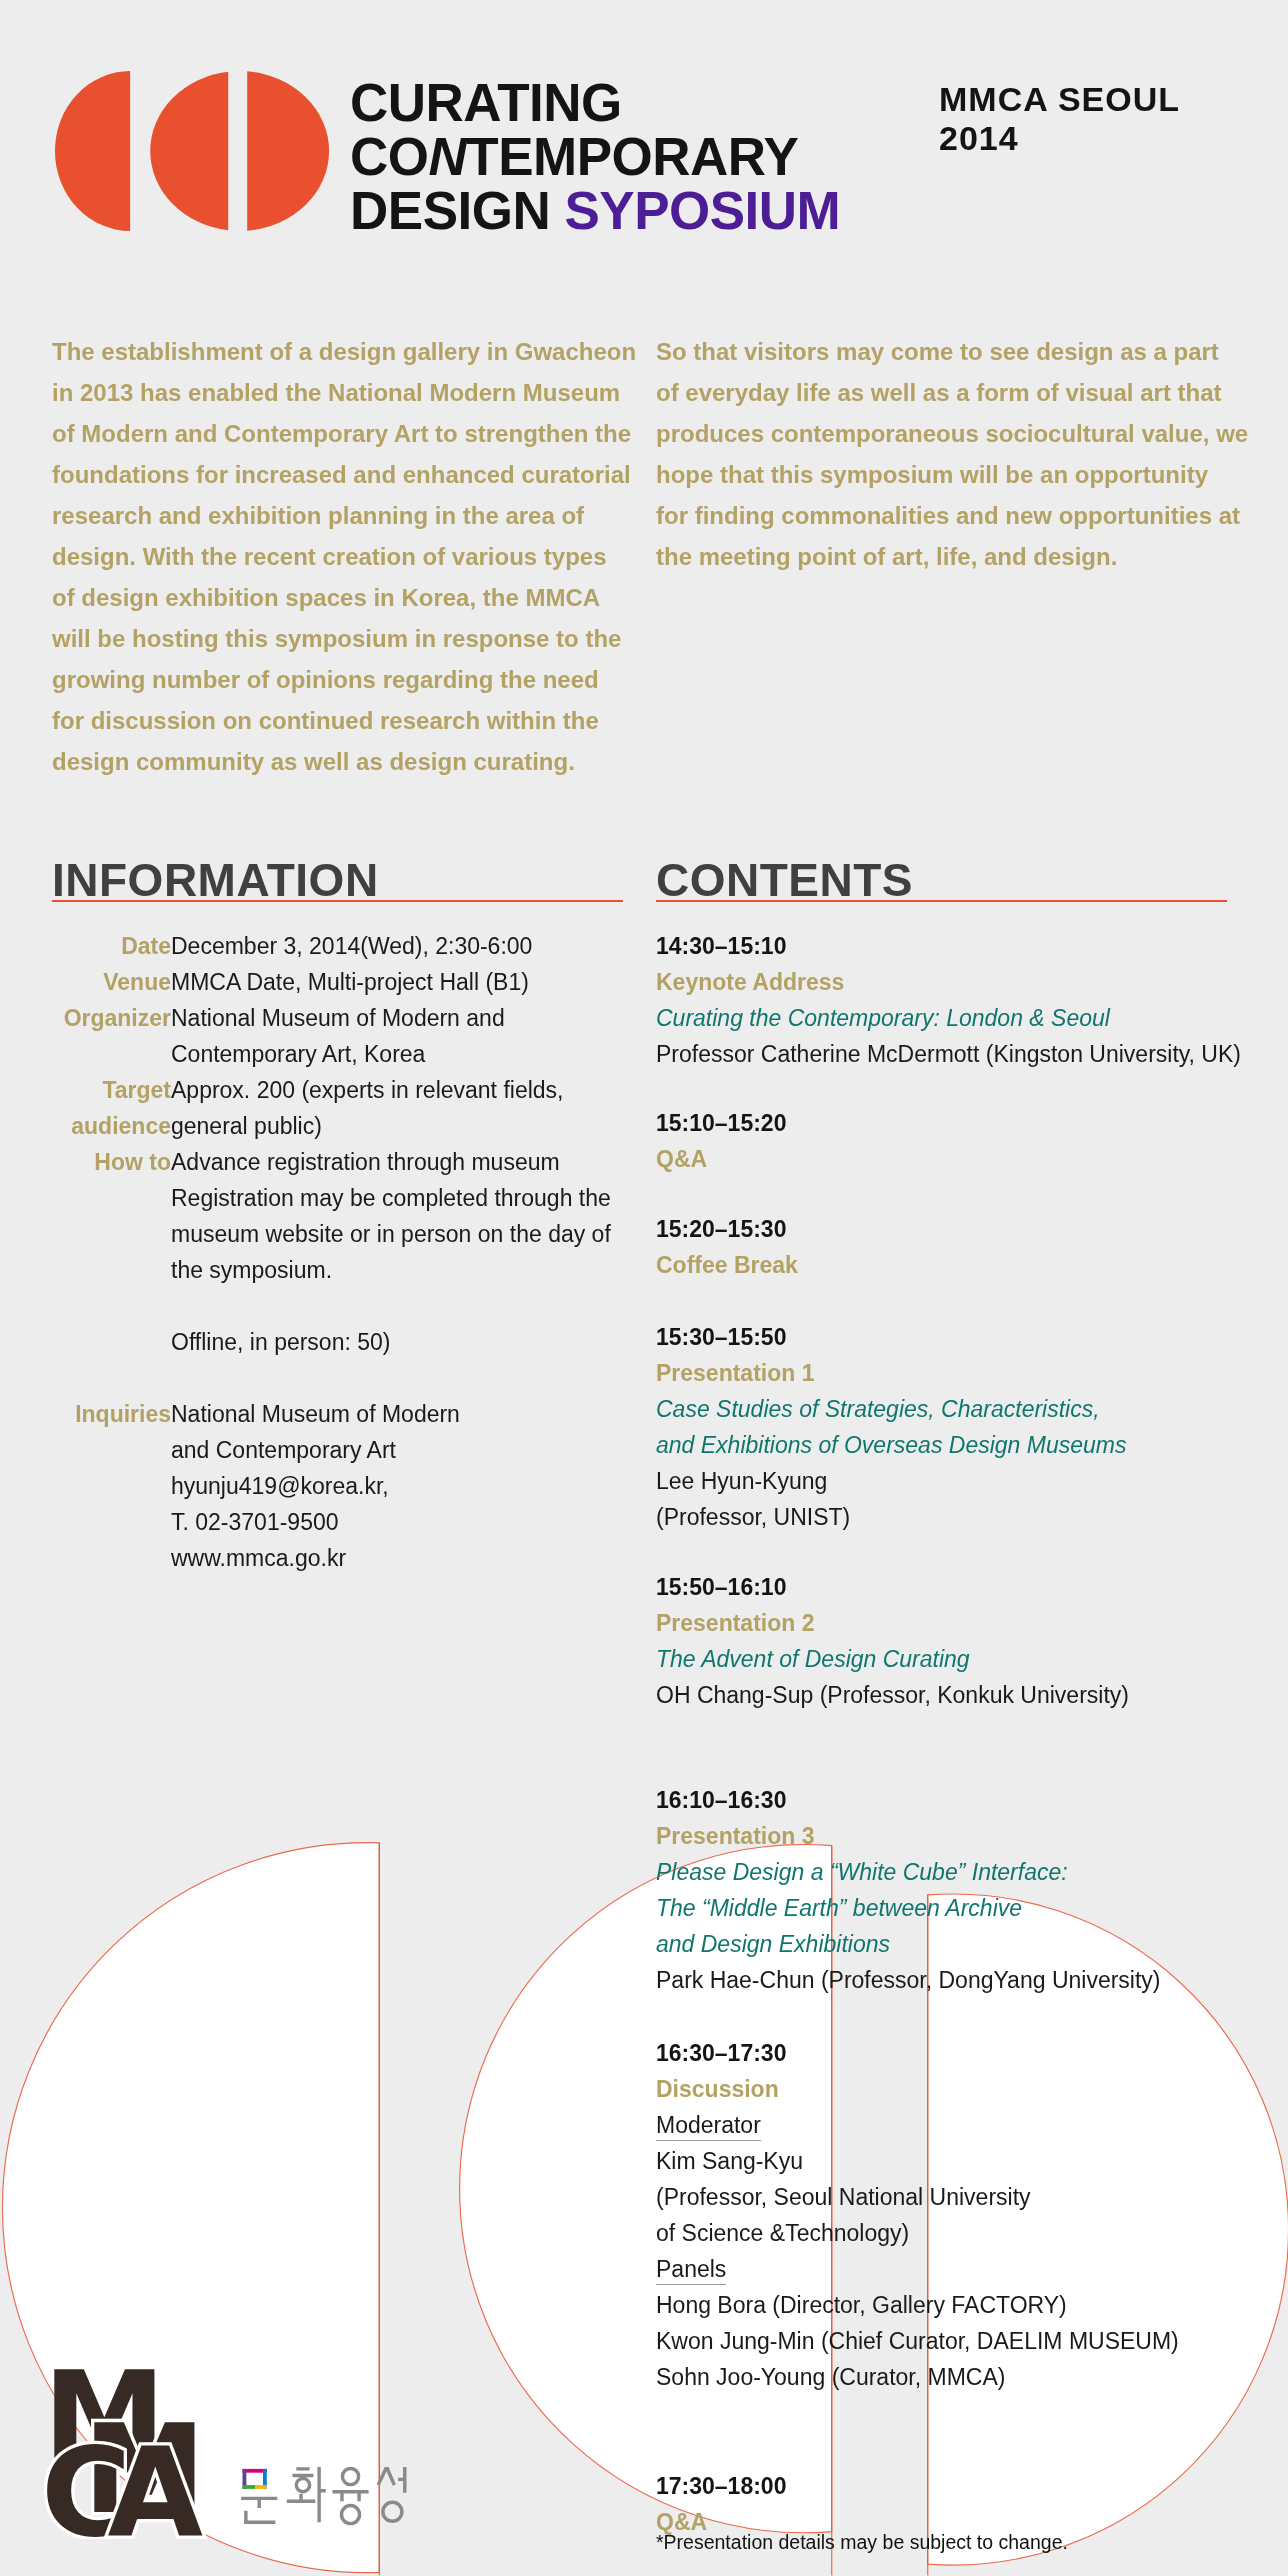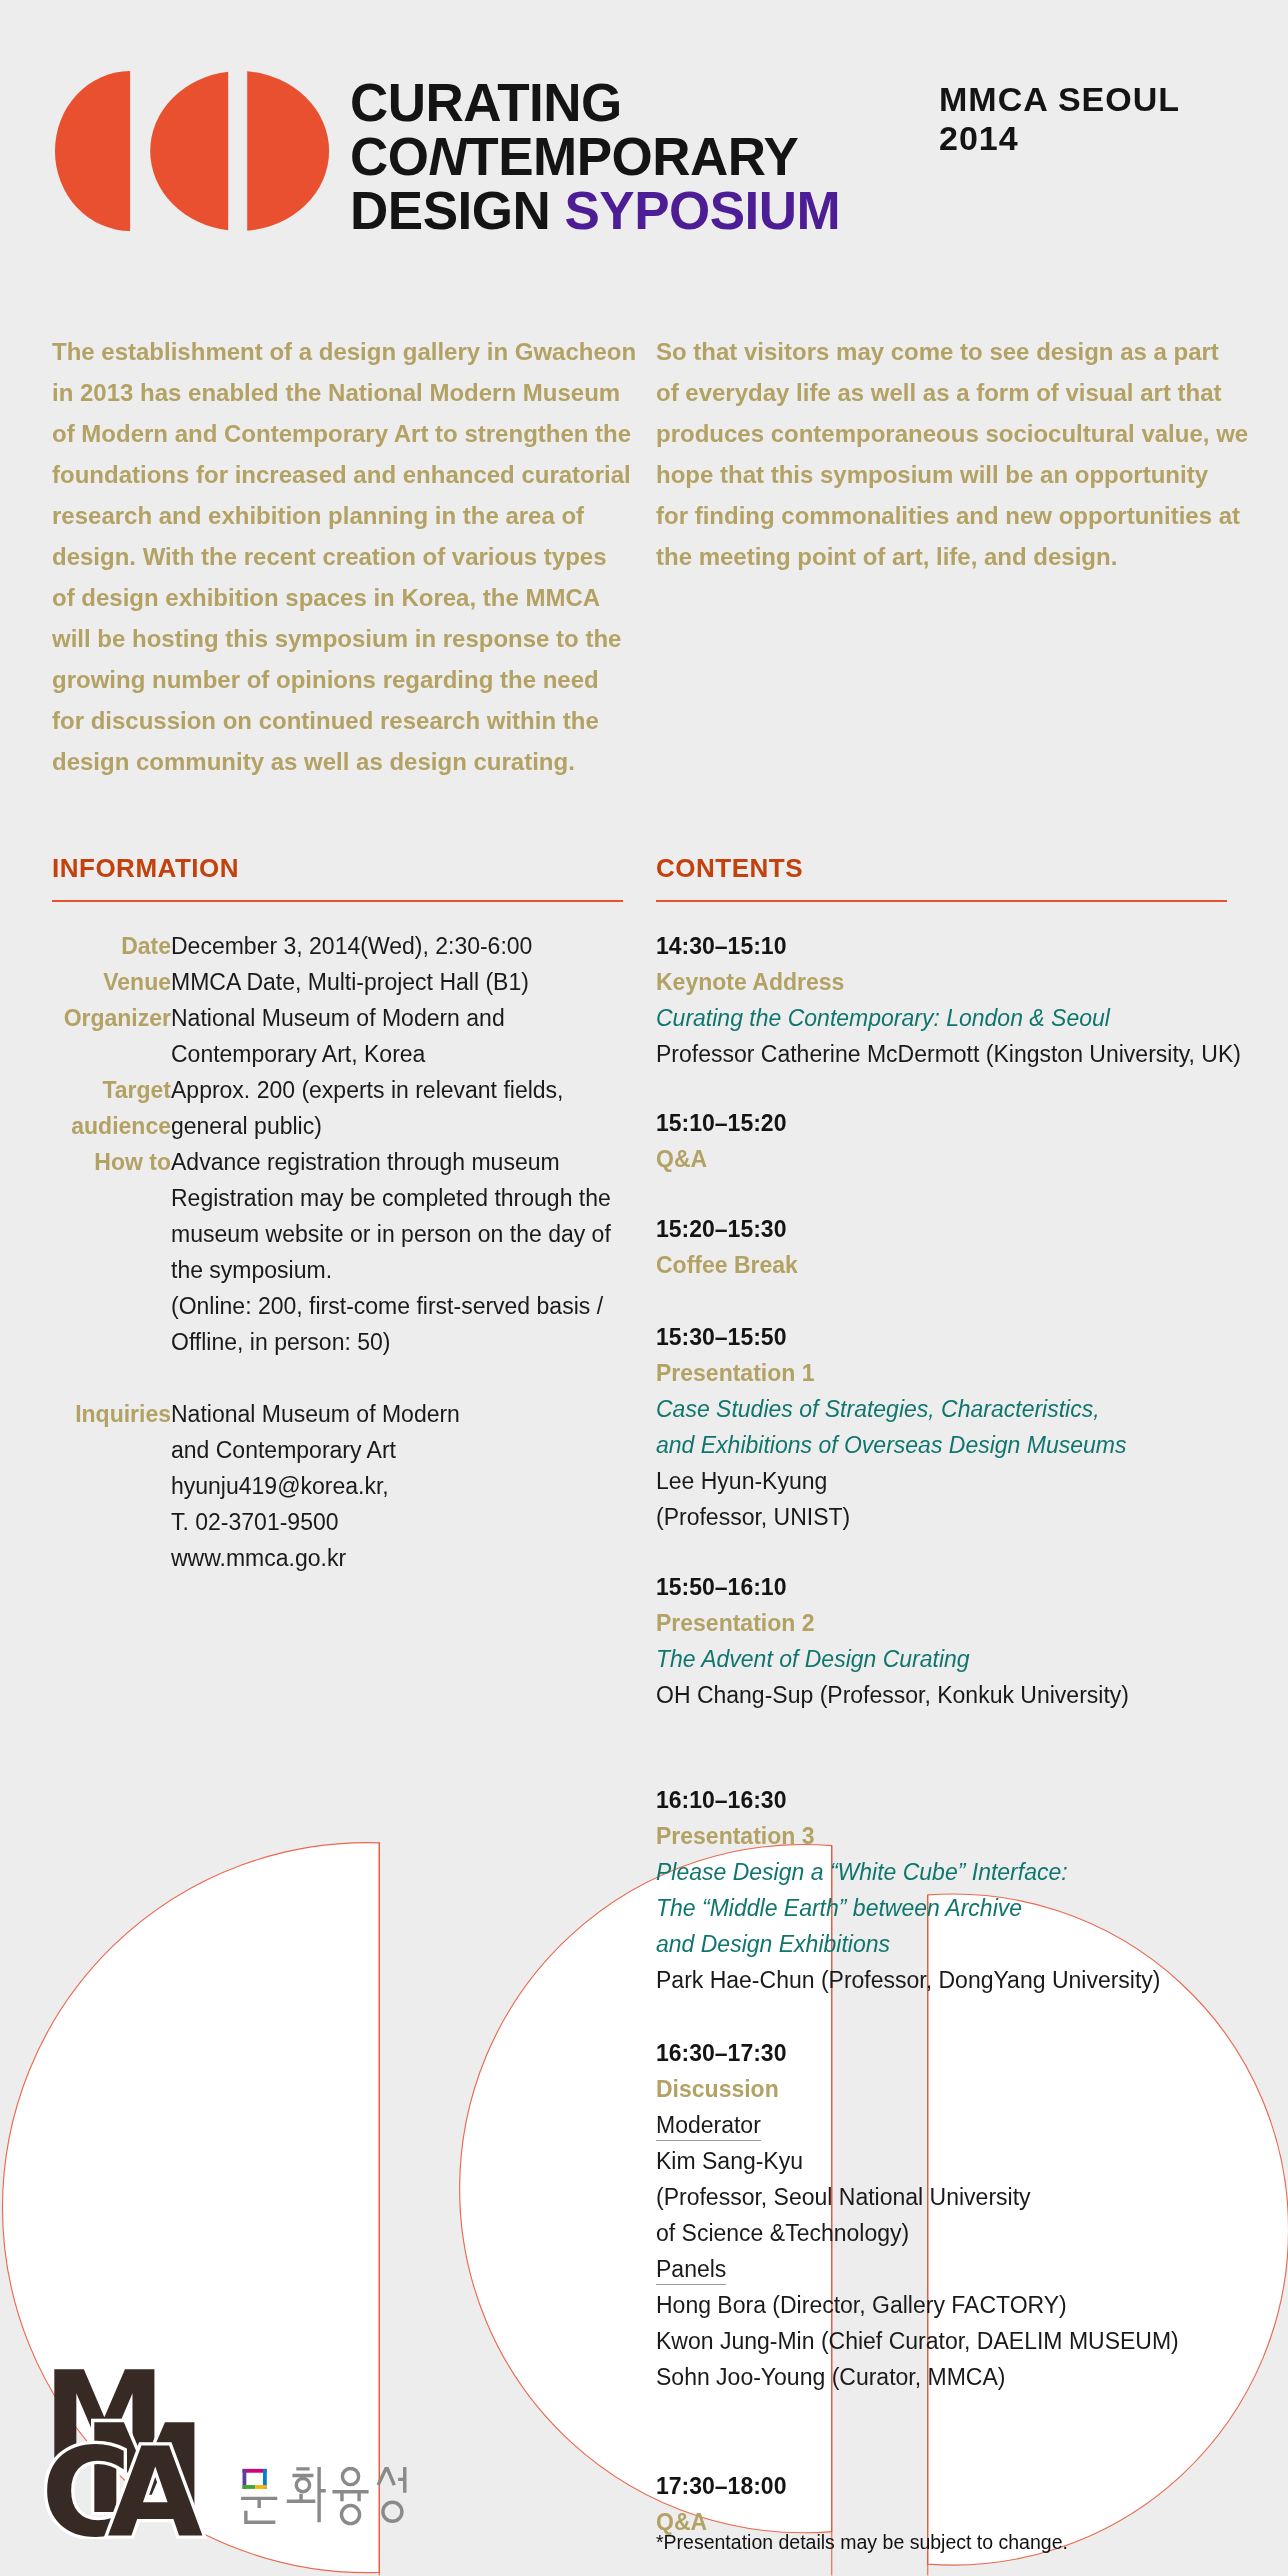--- a/index.html
+++ b/index.html
@@ -37,7 +37,7 @@
   
   .sec-head{
     position:absolute;top:853px;z-index:1;
-    font-size:26px;font-weight:bold;color:#c2410c;letter-spacing:0.5px;
+    font-size:46px;font-weight:bold;color:#404040;letter-spacing:0.5px;
   }
   .sec-head.l{left:52px;}
   .sec-head.r{left:656px;}

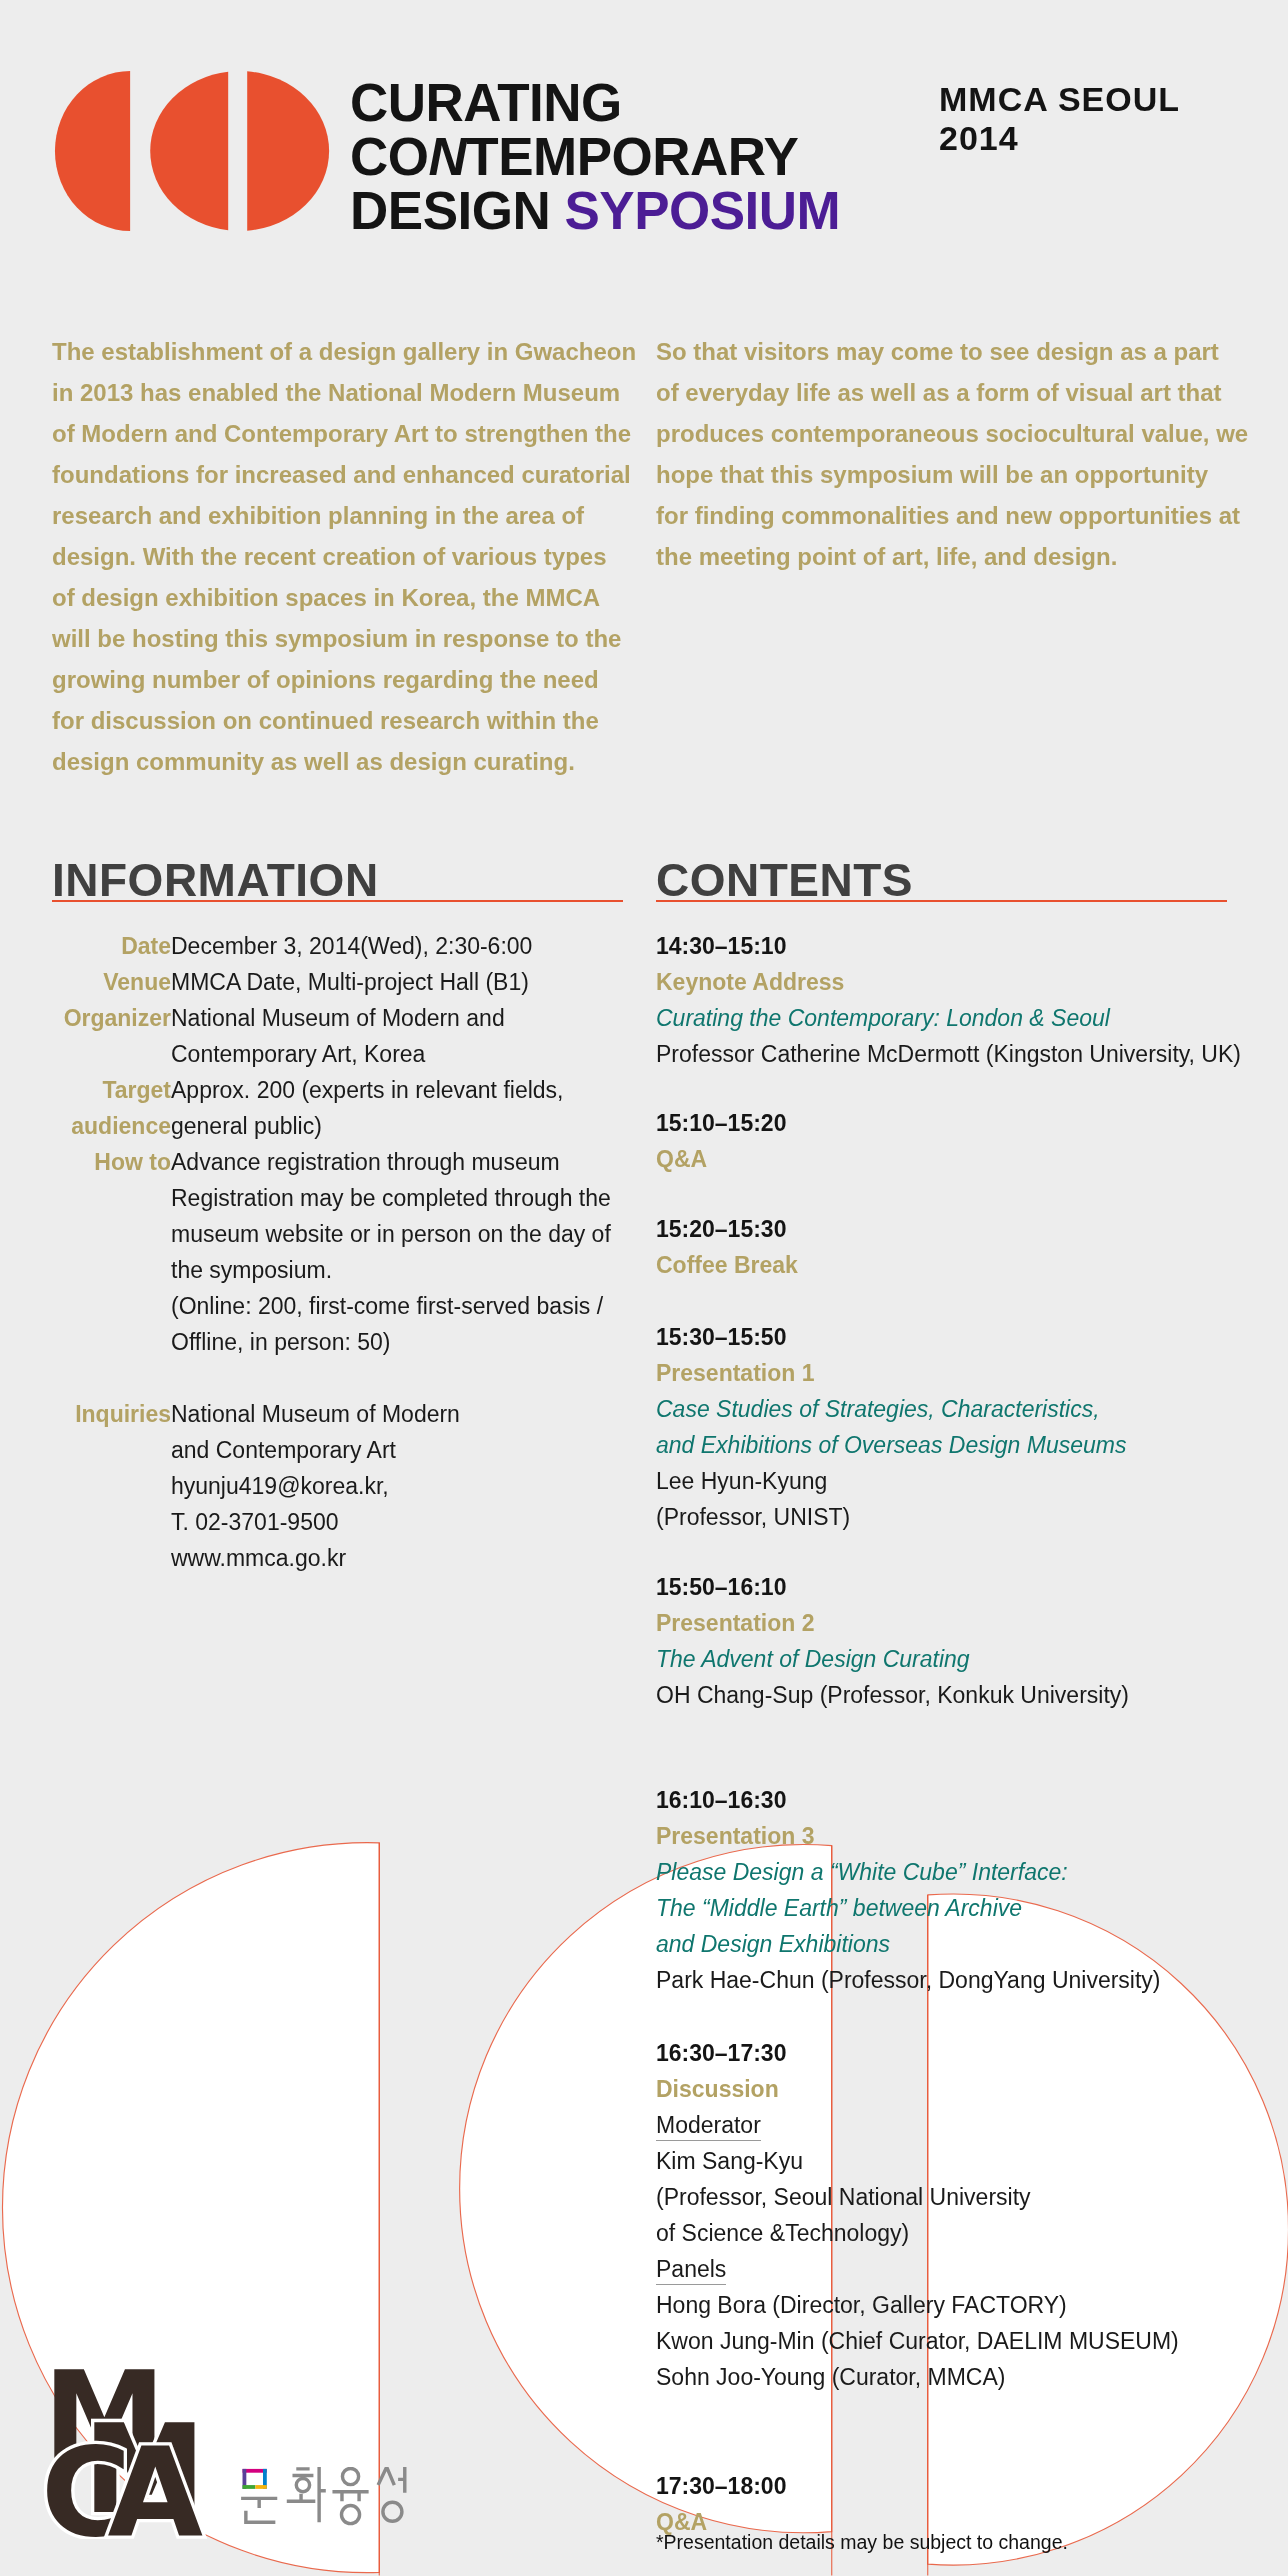--- a/index.html
+++ b/index.html
@@ -171,7 +171,6 @@
       </div>
       <div class="info-row">
         <span class="lbl"></span>
-        <span class="val">(Online: 200, first-come first-served basis /</span>
       </div>
       <div class="info-row">
         <span class="lbl"></span>

